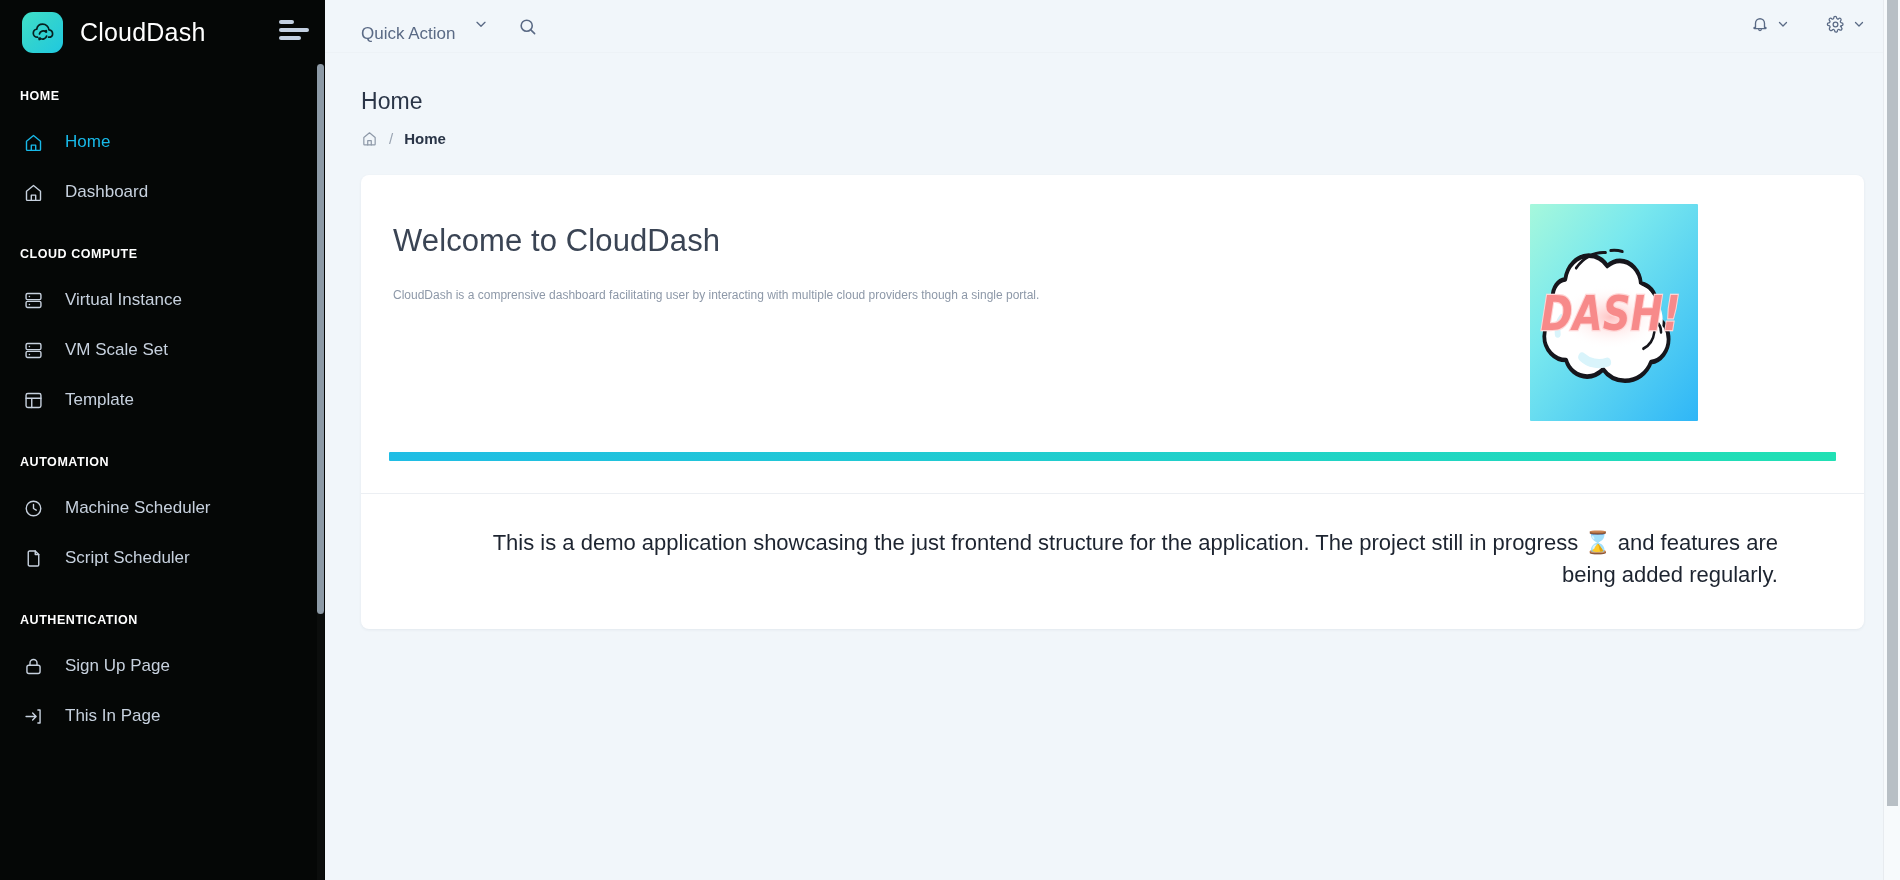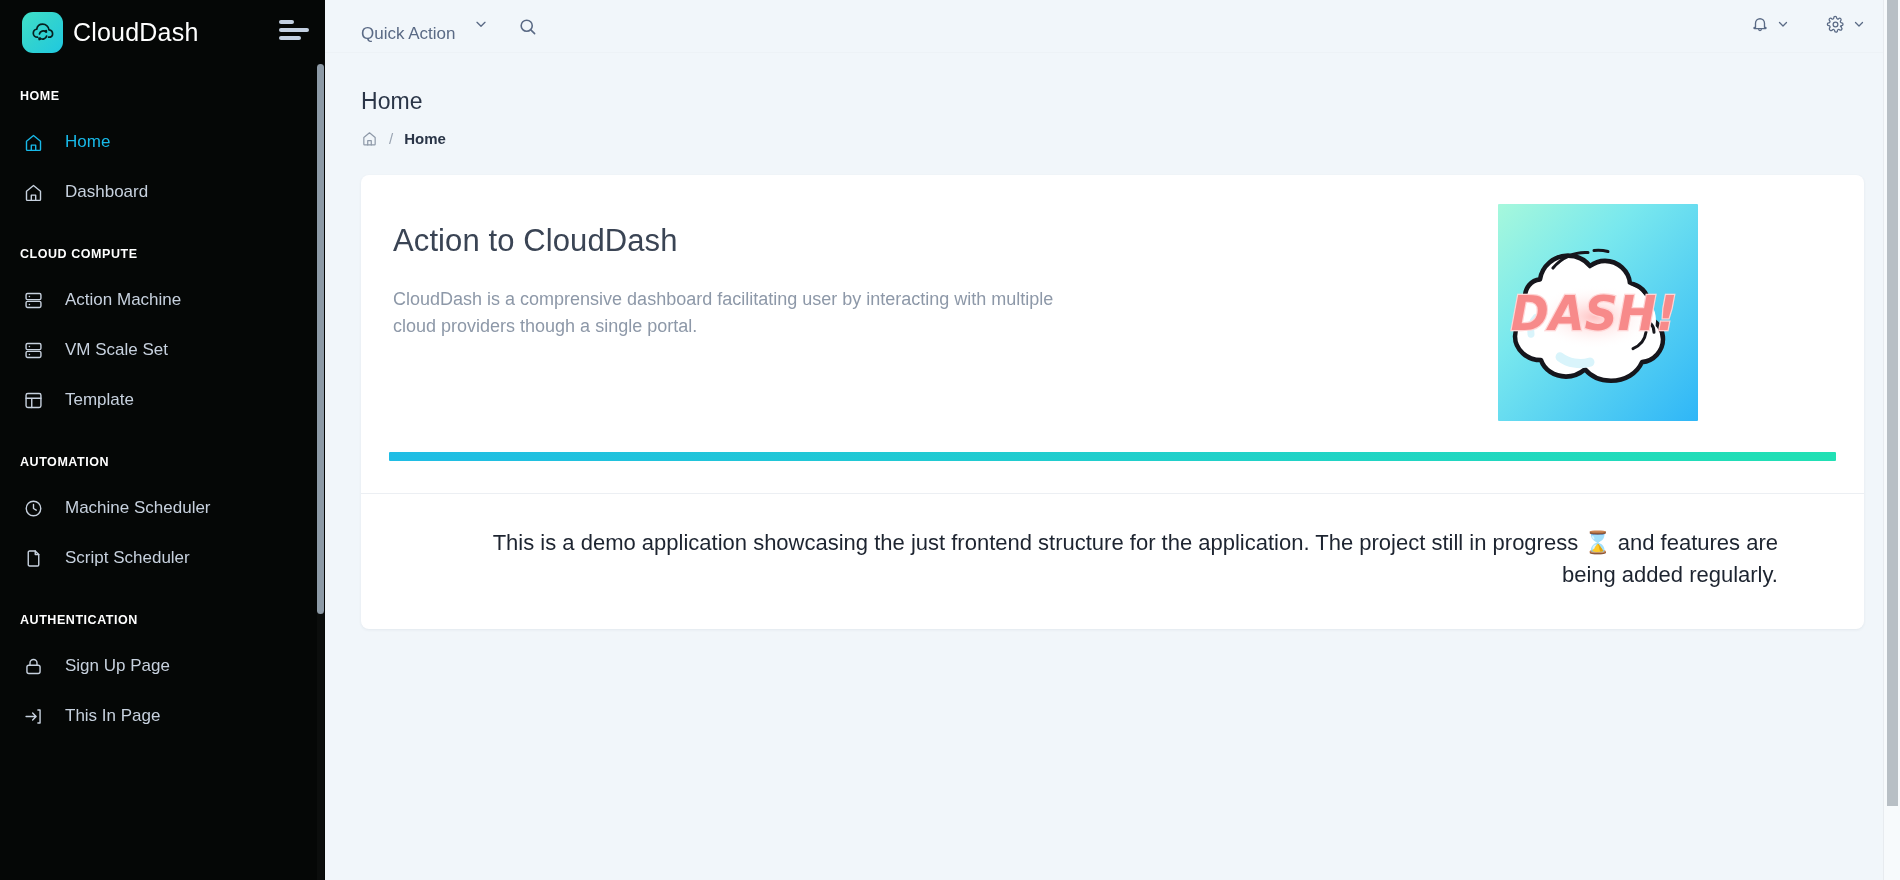--- a/index.html
+++ b/index.html
@@ -49,7 +49,7 @@
   }
 
   .brand-name {
-    margin-left: 10px;
+    margin-left: 17px;
     color: #ffffff;
     font-size: 25px;
     font-weight: 400;

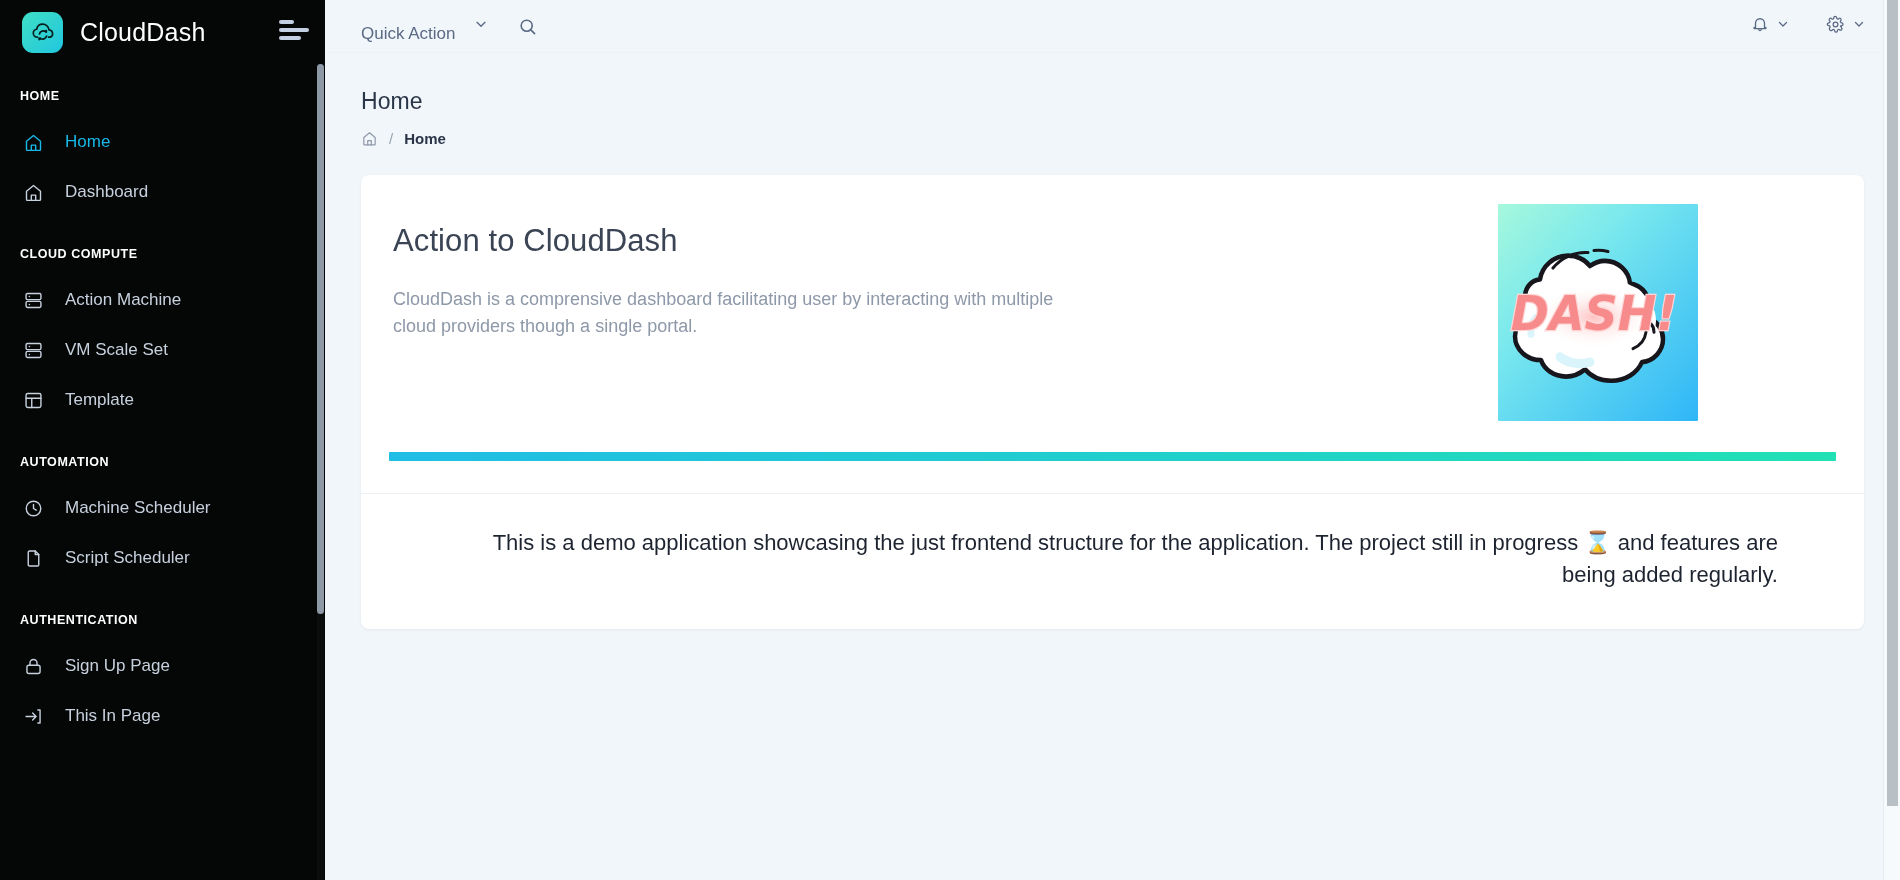--- a/index.html
+++ b/index.html
@@ -502,7 +502,7 @@
 
       <div class="welcome-row">
         <div class="welcome-text">
-          <div class="welcome-title">Action to CloudDash</div>
+          <div class="welcome-title">Welcome to CloudDash</div>
           <div class="welcome-desc">CloudDash is a comprensive dashboard facilitating user by interacting with multiple cloud providers though a single portal.</div>
         </div>
 

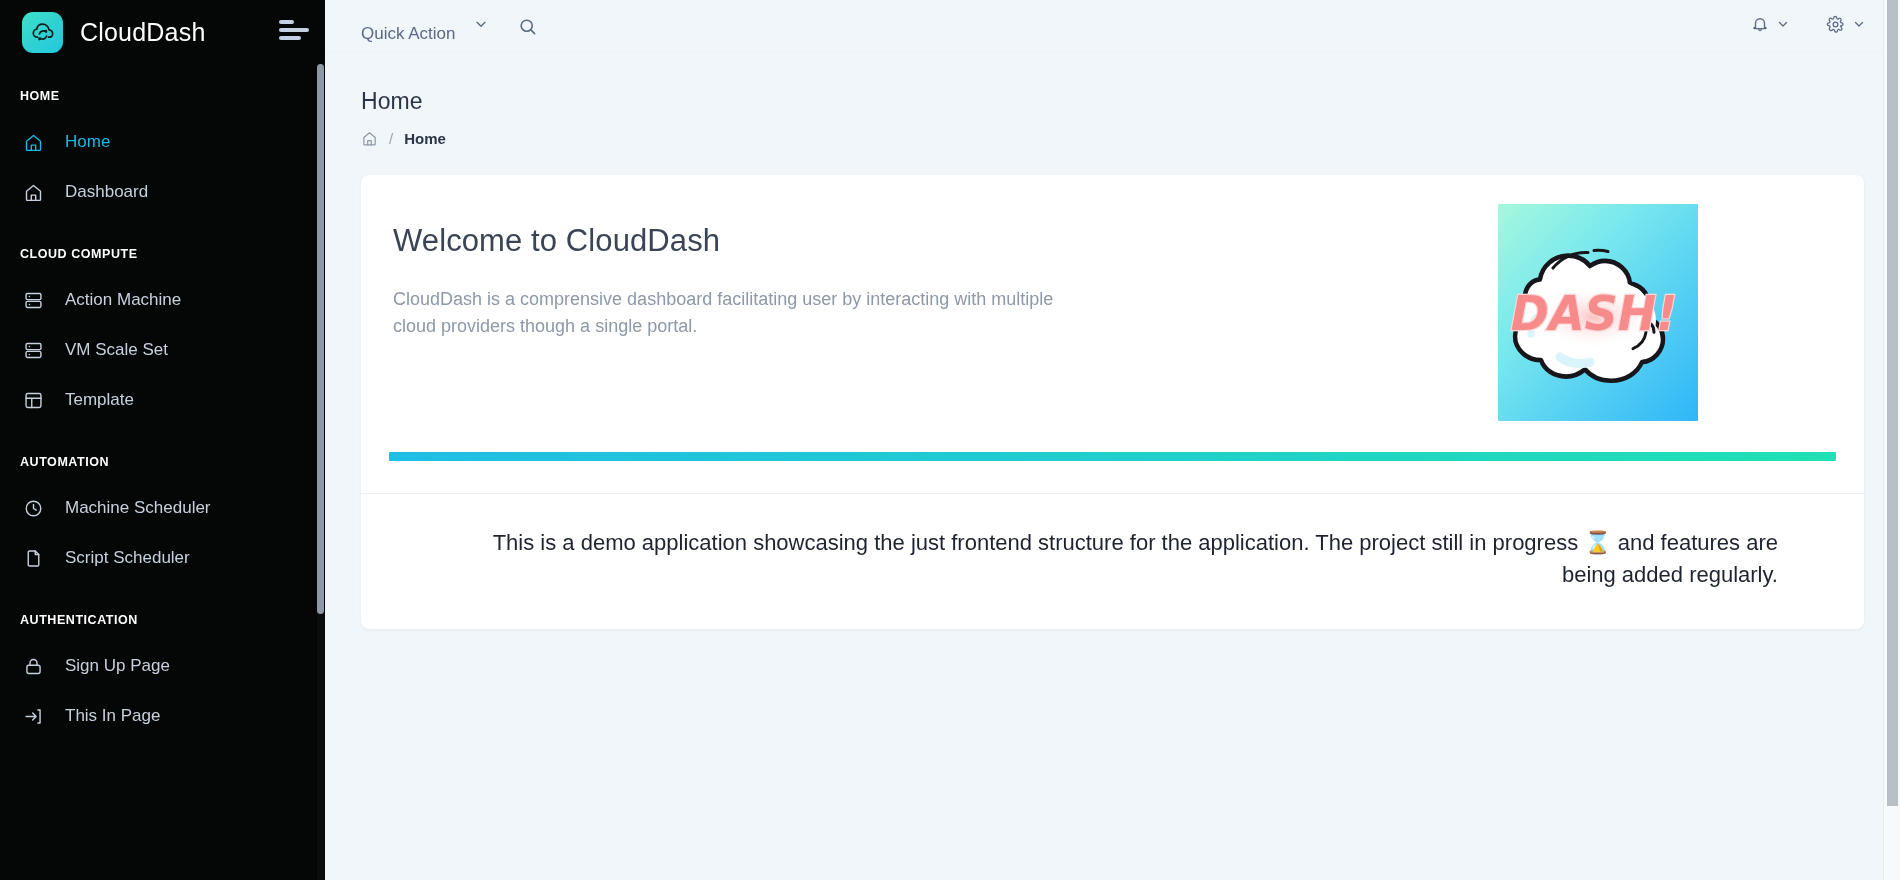--- a/index.html
+++ b/index.html
@@ -359,7 +359,7 @@
             <circle cx="7.3" cy="16.5" r="0.9" fill="#c7d1de" stroke="none"></circle>
           </svg>
         </span>
-        <span>Action Machine</span>
+        <span>Virtual Instance</span>
       </a>
 
       <a class="nav-item">

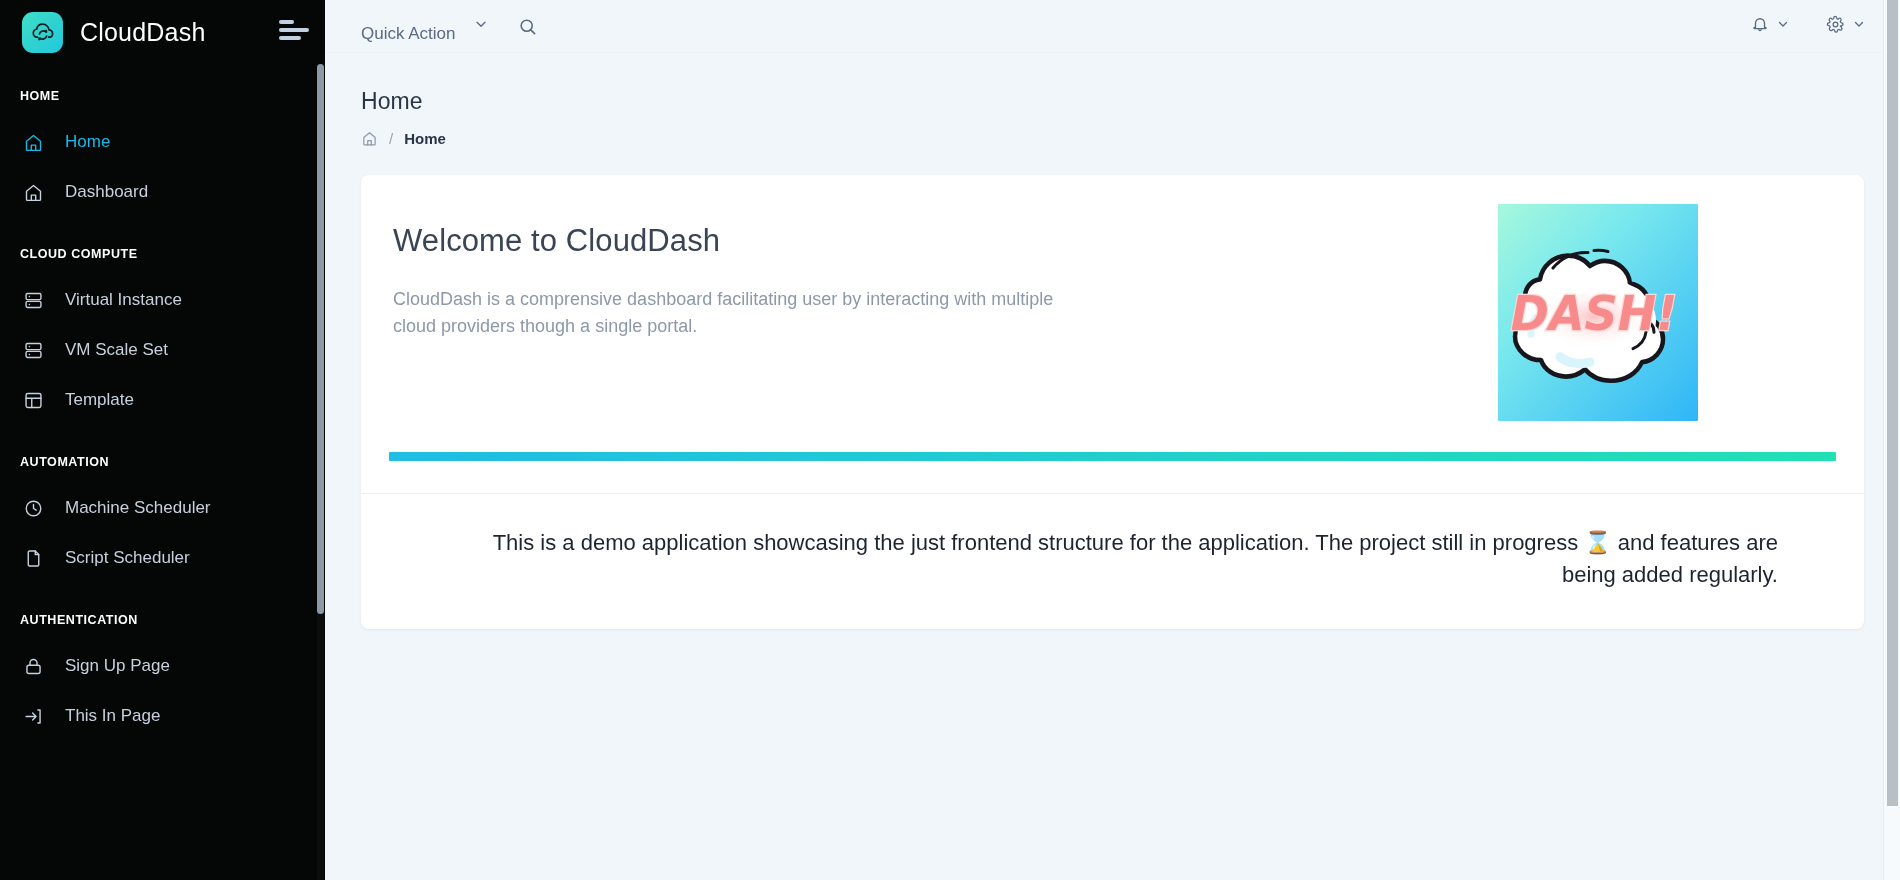--- a/index.html
+++ b/index.html
@@ -243,7 +243,7 @@
   }
   .welcome-desc {
     margin-top: 27px;
-    font-size: 18px;
+    font-size: 12px;
     line-height: 1.5;
     color: #8d98a8;
     max-width: 700px;

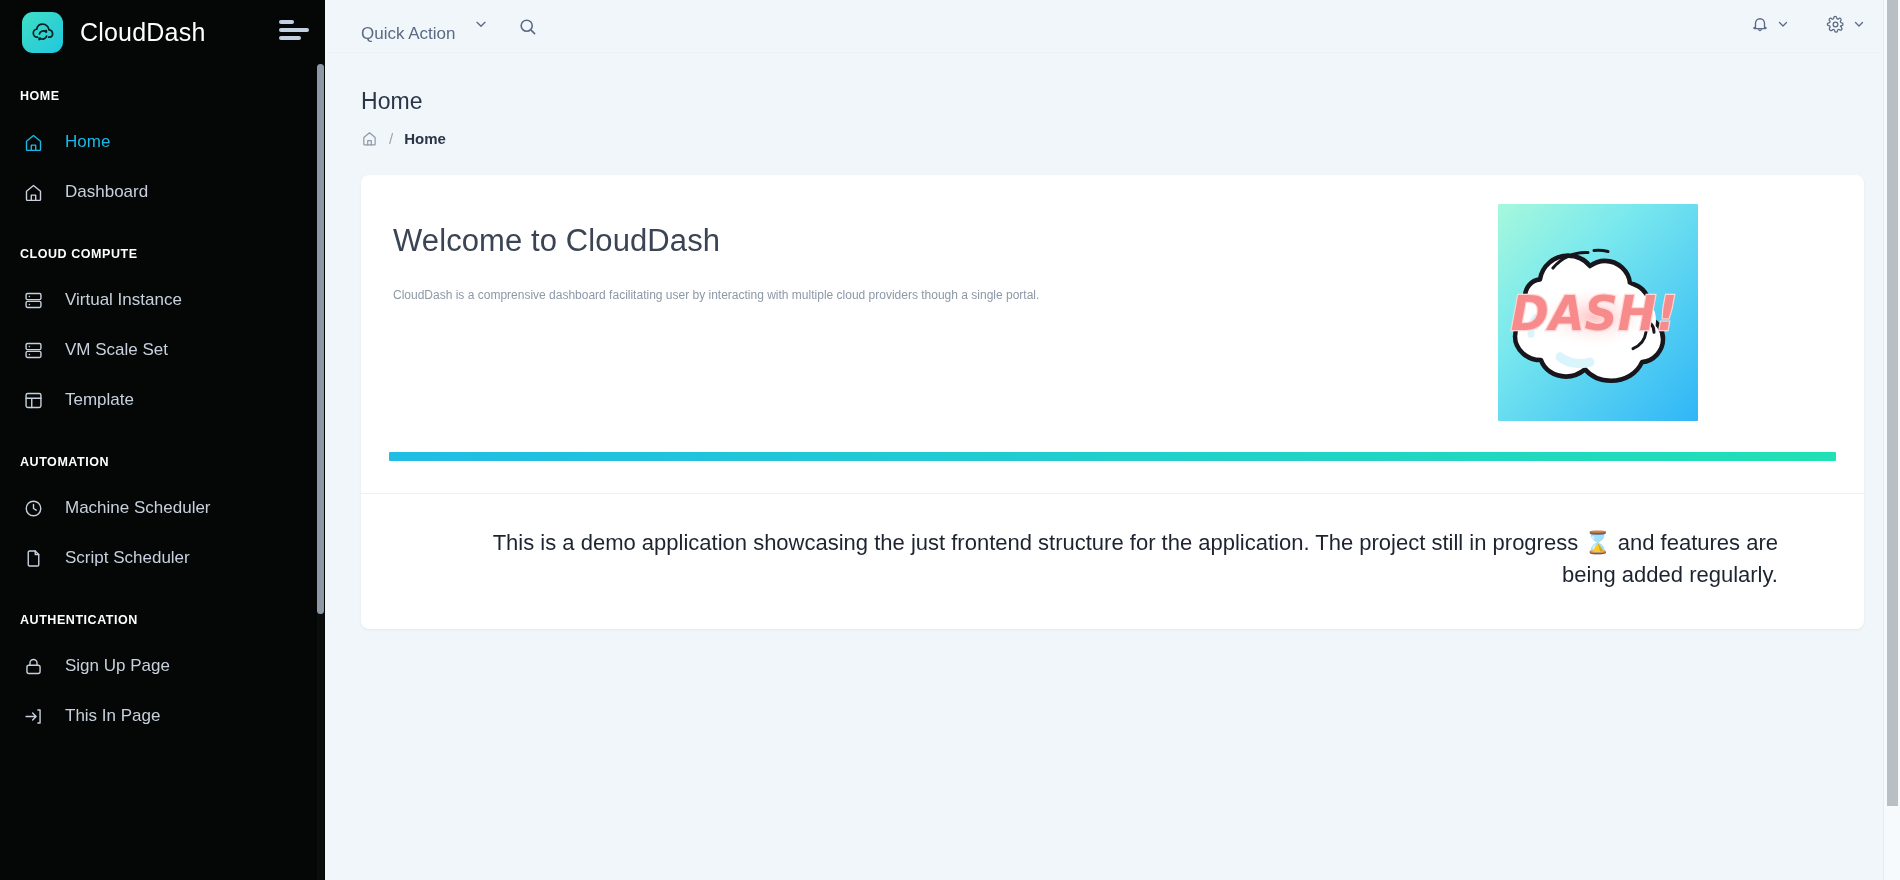--- a/index.html
+++ b/index.html
@@ -253,7 +253,7 @@
     position: absolute;
     right: 166px;
     top: 29px;
-    width: 200px;
+    width: 168px;
     height: 217px;
     border-radius: 1px;
     overflow: hidden;

